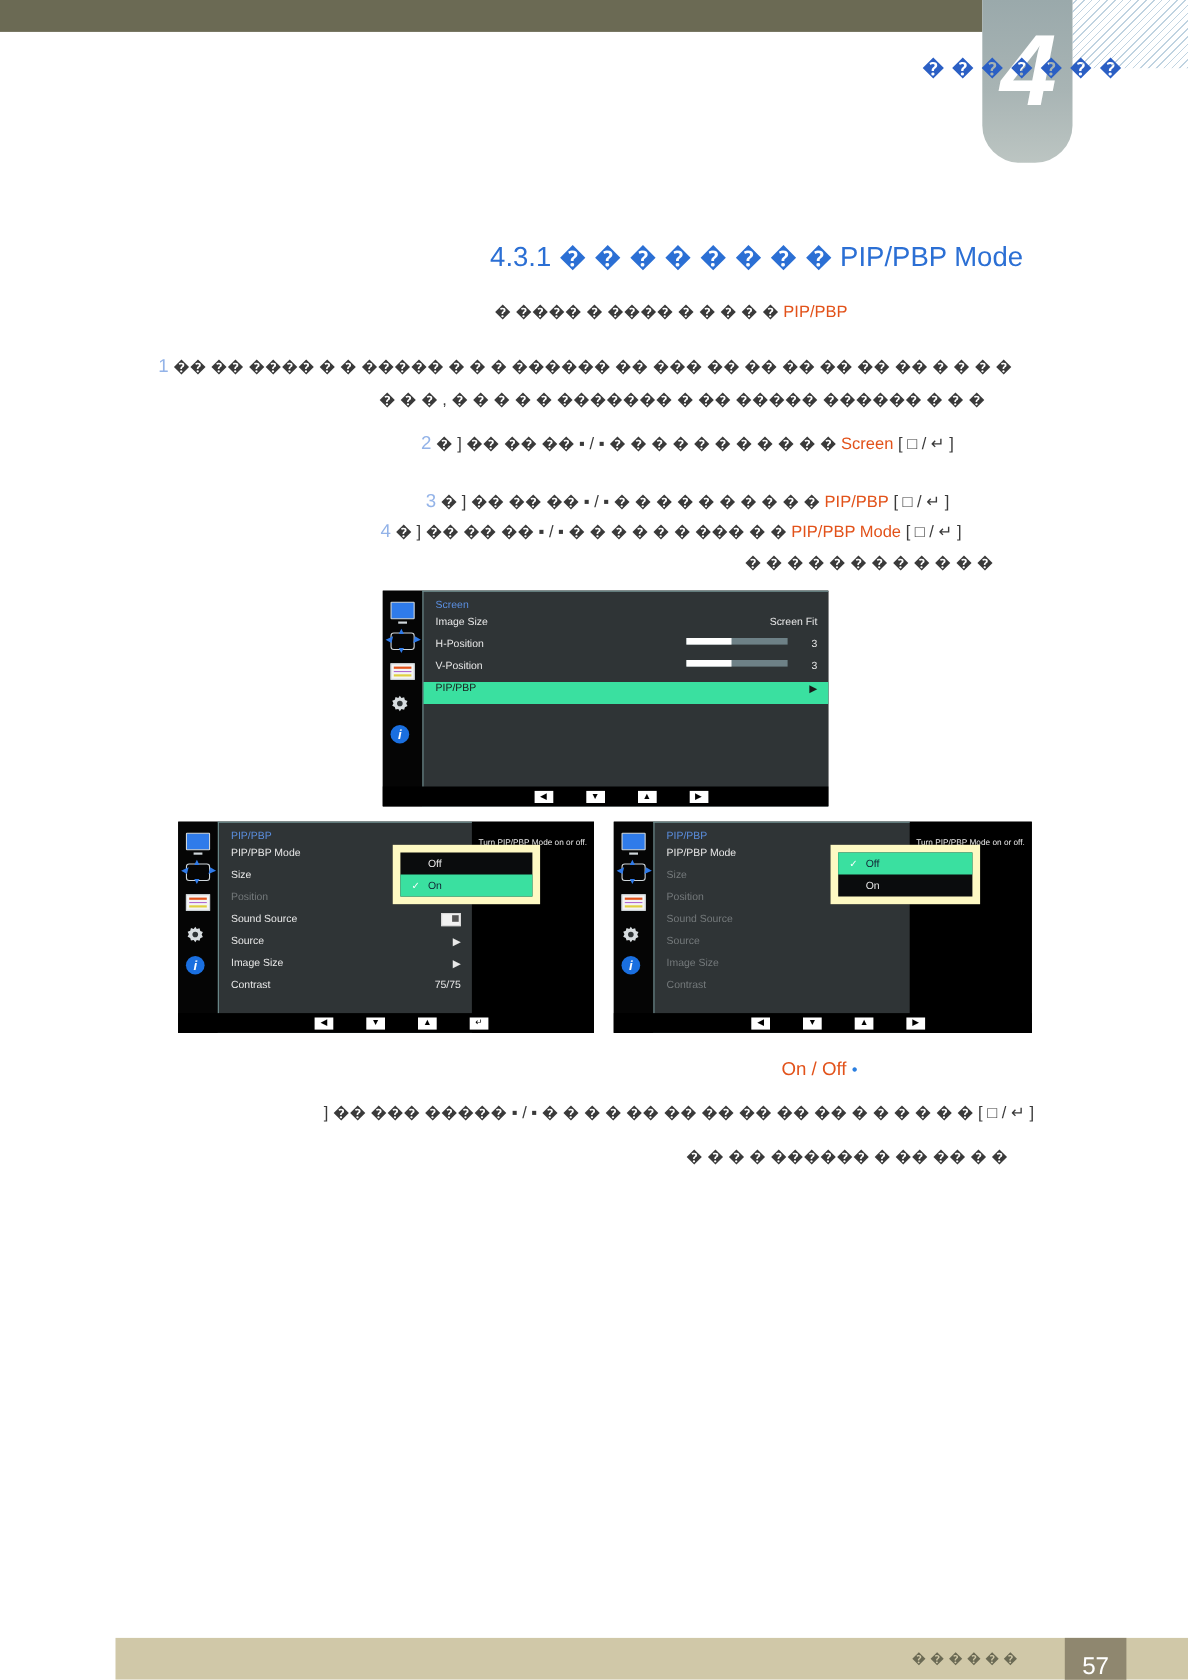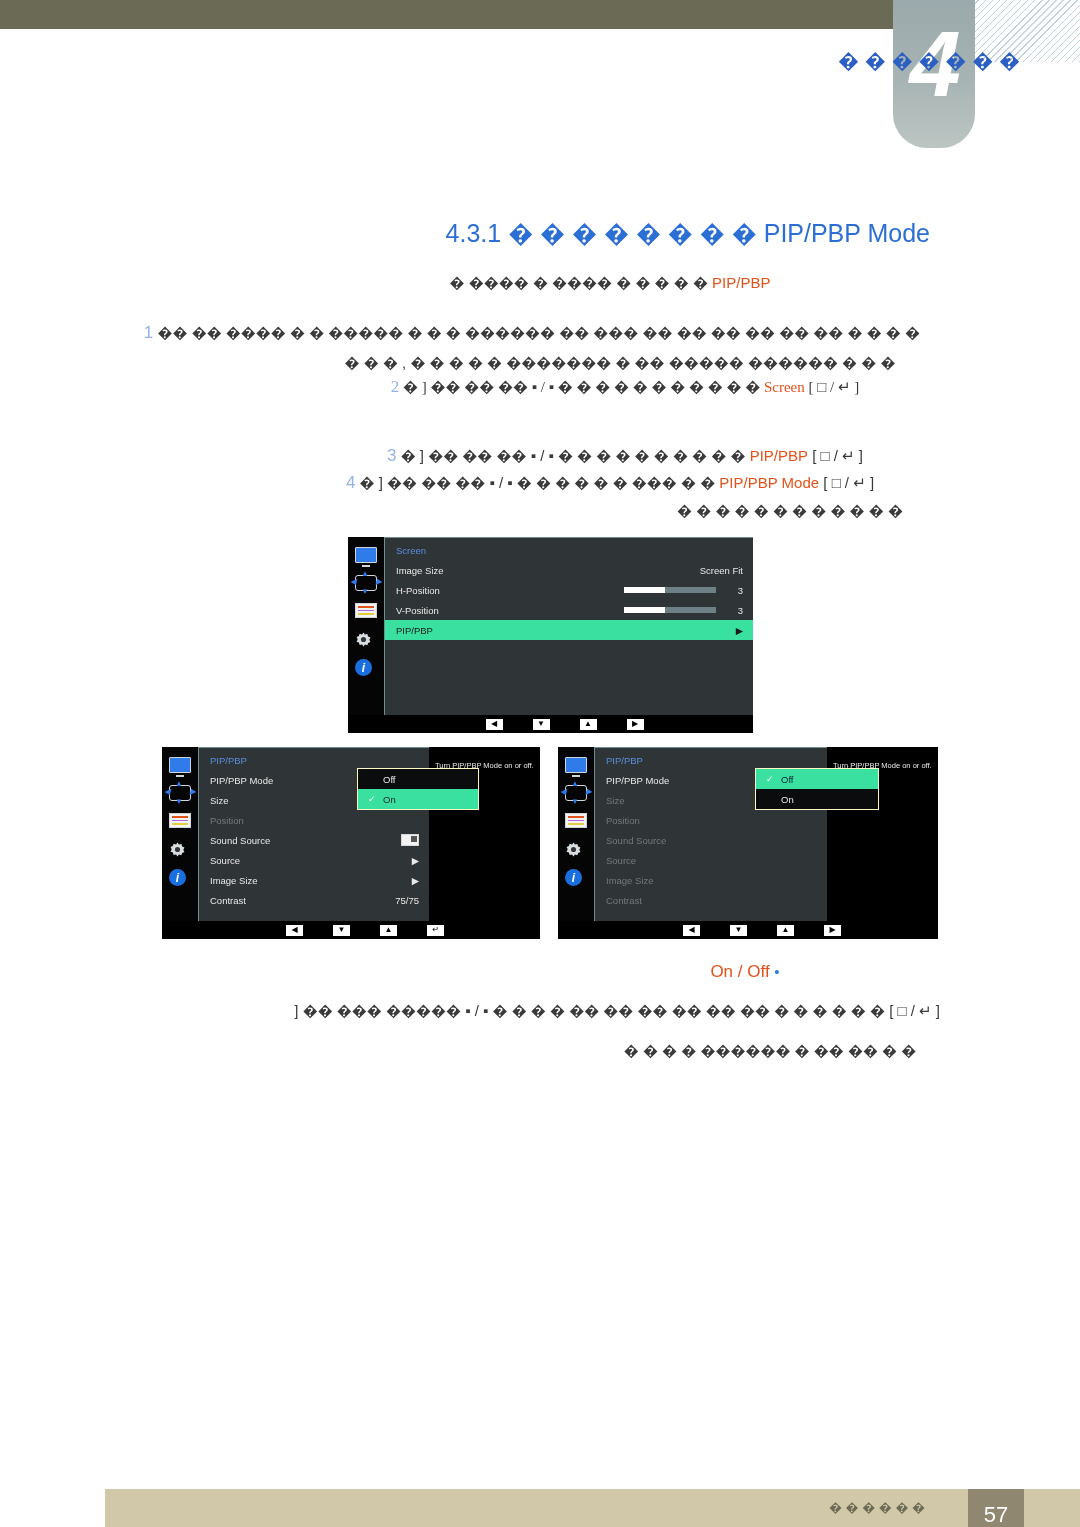--- a/index.html
+++ b/index.html
@@ -60,7 +60,7 @@
   .p-intro { left:330px; top:272px; width:560px; }
   .p-1a    { left:300px; top:322px; width:620px; }
   .p-1b    { left:300px; top:352px; width:640px; }
-  .p-2     { left:330px; top:376px; width:590px;font-family:Liberation Serif, serif; }
+  .p-2     { left:330px; top:392px; width:590px; }
   .p-3     { left:330px; top:432px; width:590px;margin-top:13px; }
   .p-4     { left:300px; top:472px; width:620px; }
   .p-4b    { left:600px; top:500px; width:380px; }

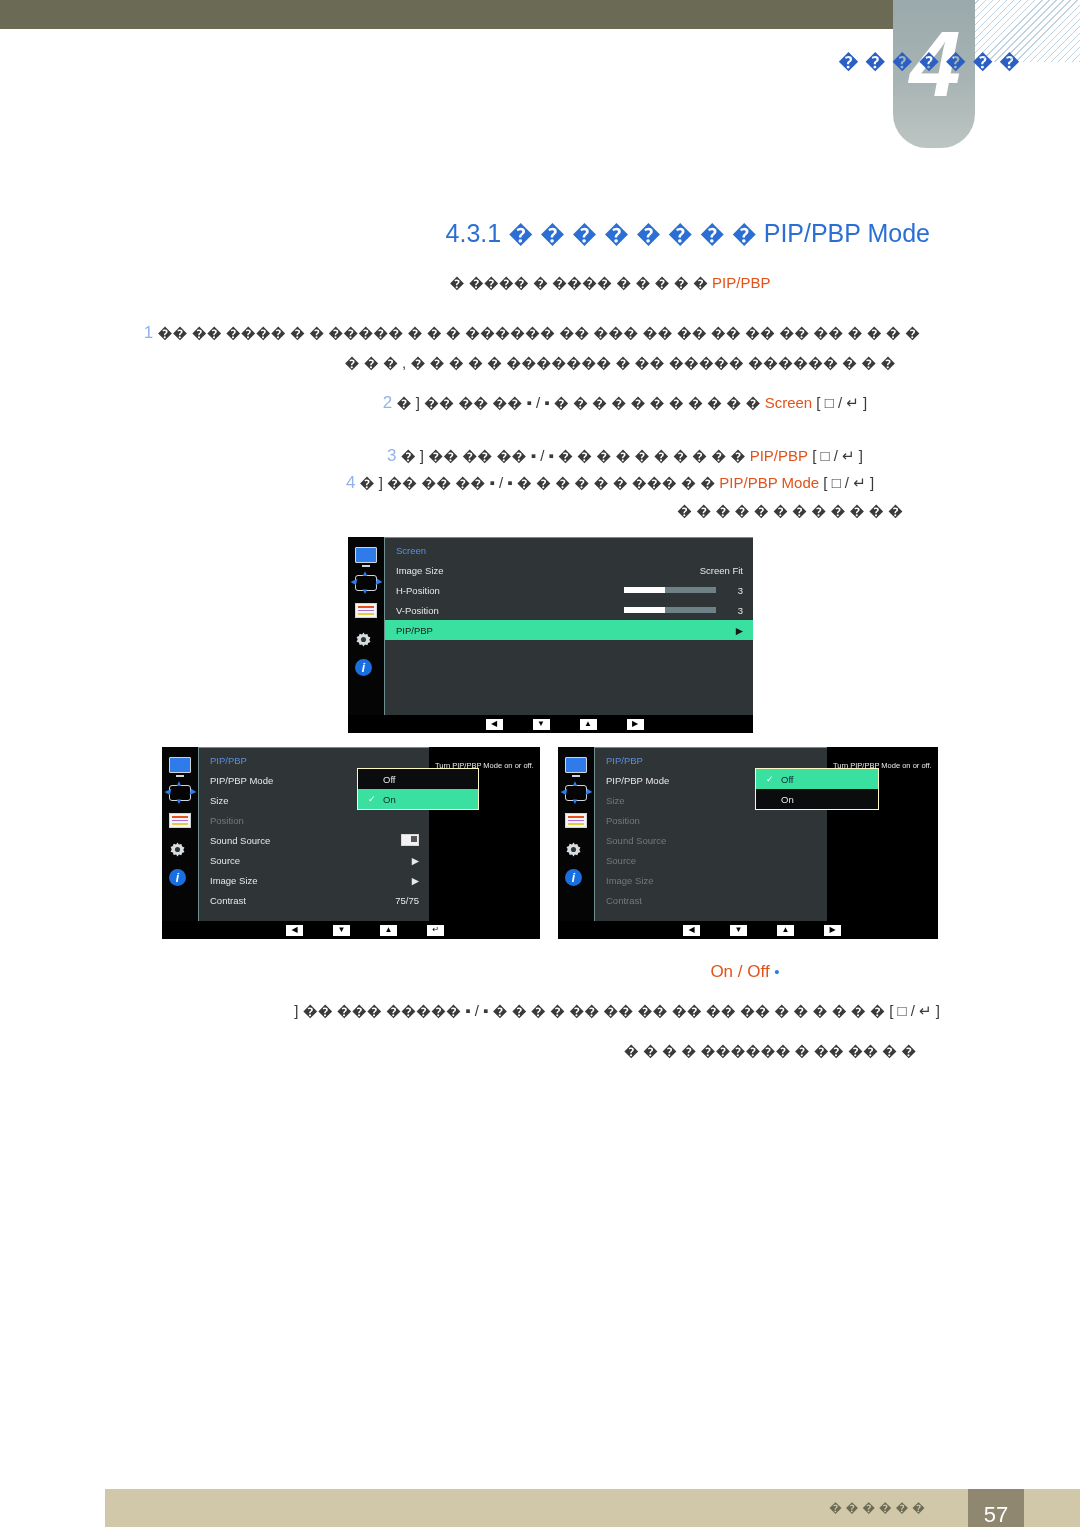--- a/index.html
+++ b/index.html
@@ -123,7 +123,7 @@
     color:#5b8fe0; font-size:9.5px; padding:7px 0 4px 0; margin-left:11px;
   }
   .row {
-    height:20px; display:flex; align-items:center;
+    height:20px; display:flex; align-items:flex-start;
     color:#e8e8e8; font-size:9.5px; padding:0 10px 0 11px;
     position:relative;
   }

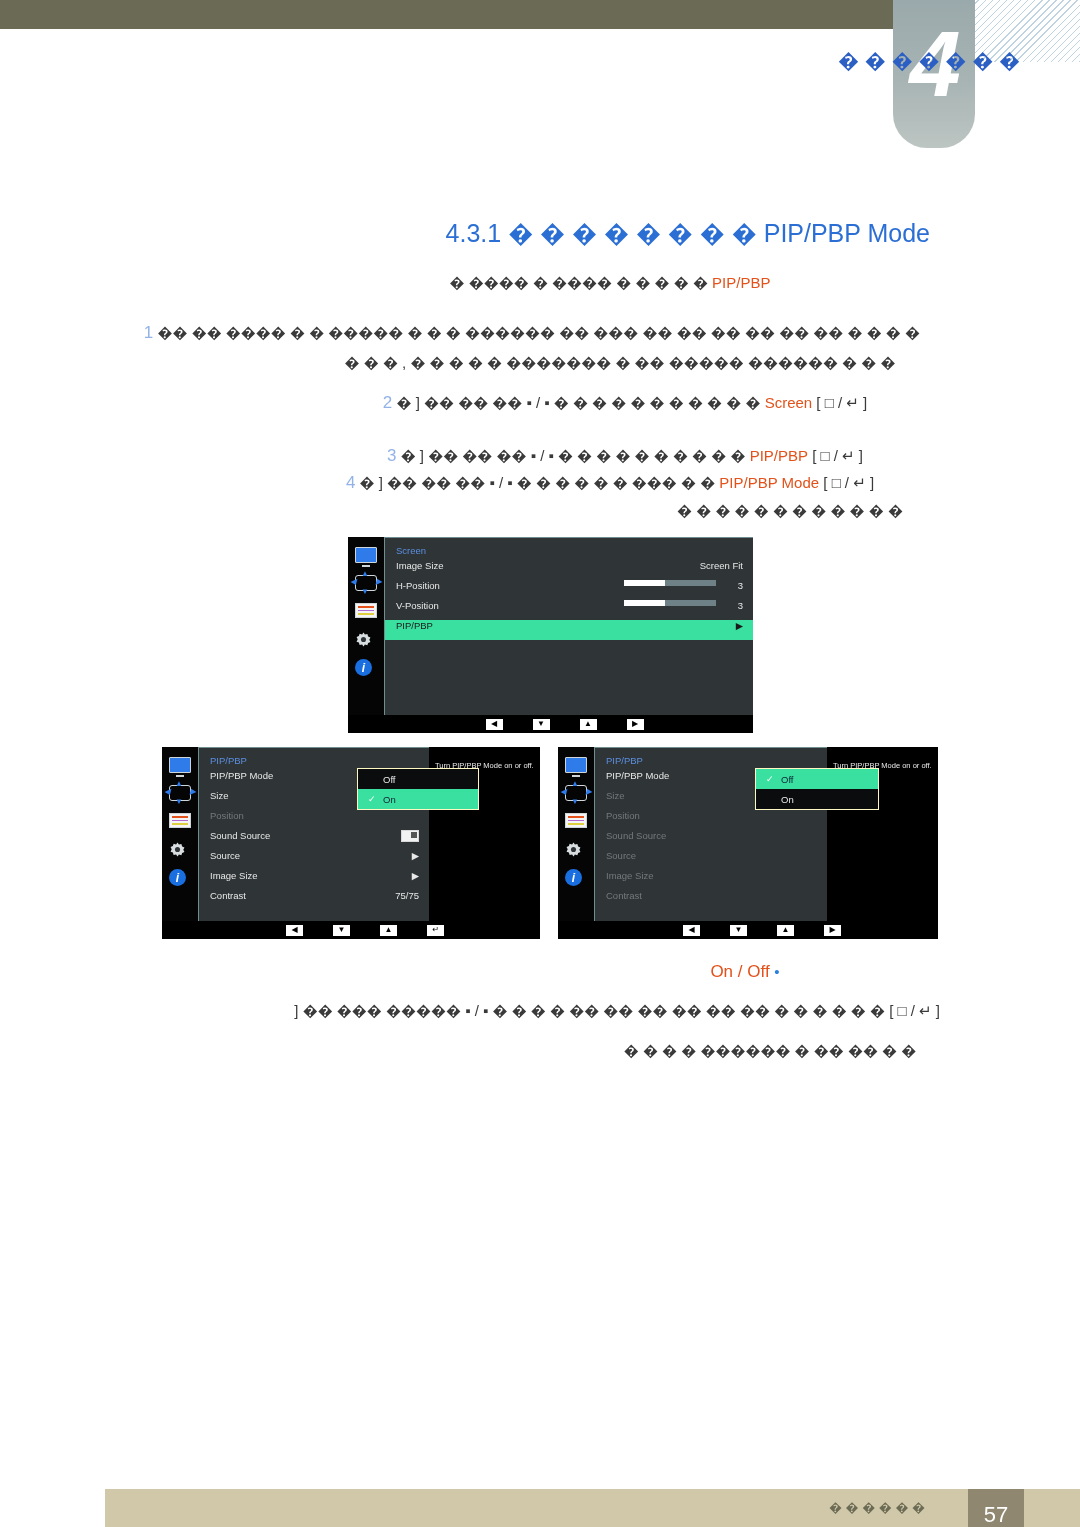--- a/index.html
+++ b/index.html
@@ -137,7 +137,7 @@
 
   .popup {
     position:absolute; background:#0a0c0d;
-    border:1px solid #fef9c3;
+    border:7px solid #fef9c3;
   }
   .popup .opt {
     height:20px; display:flex; align-items:center;

